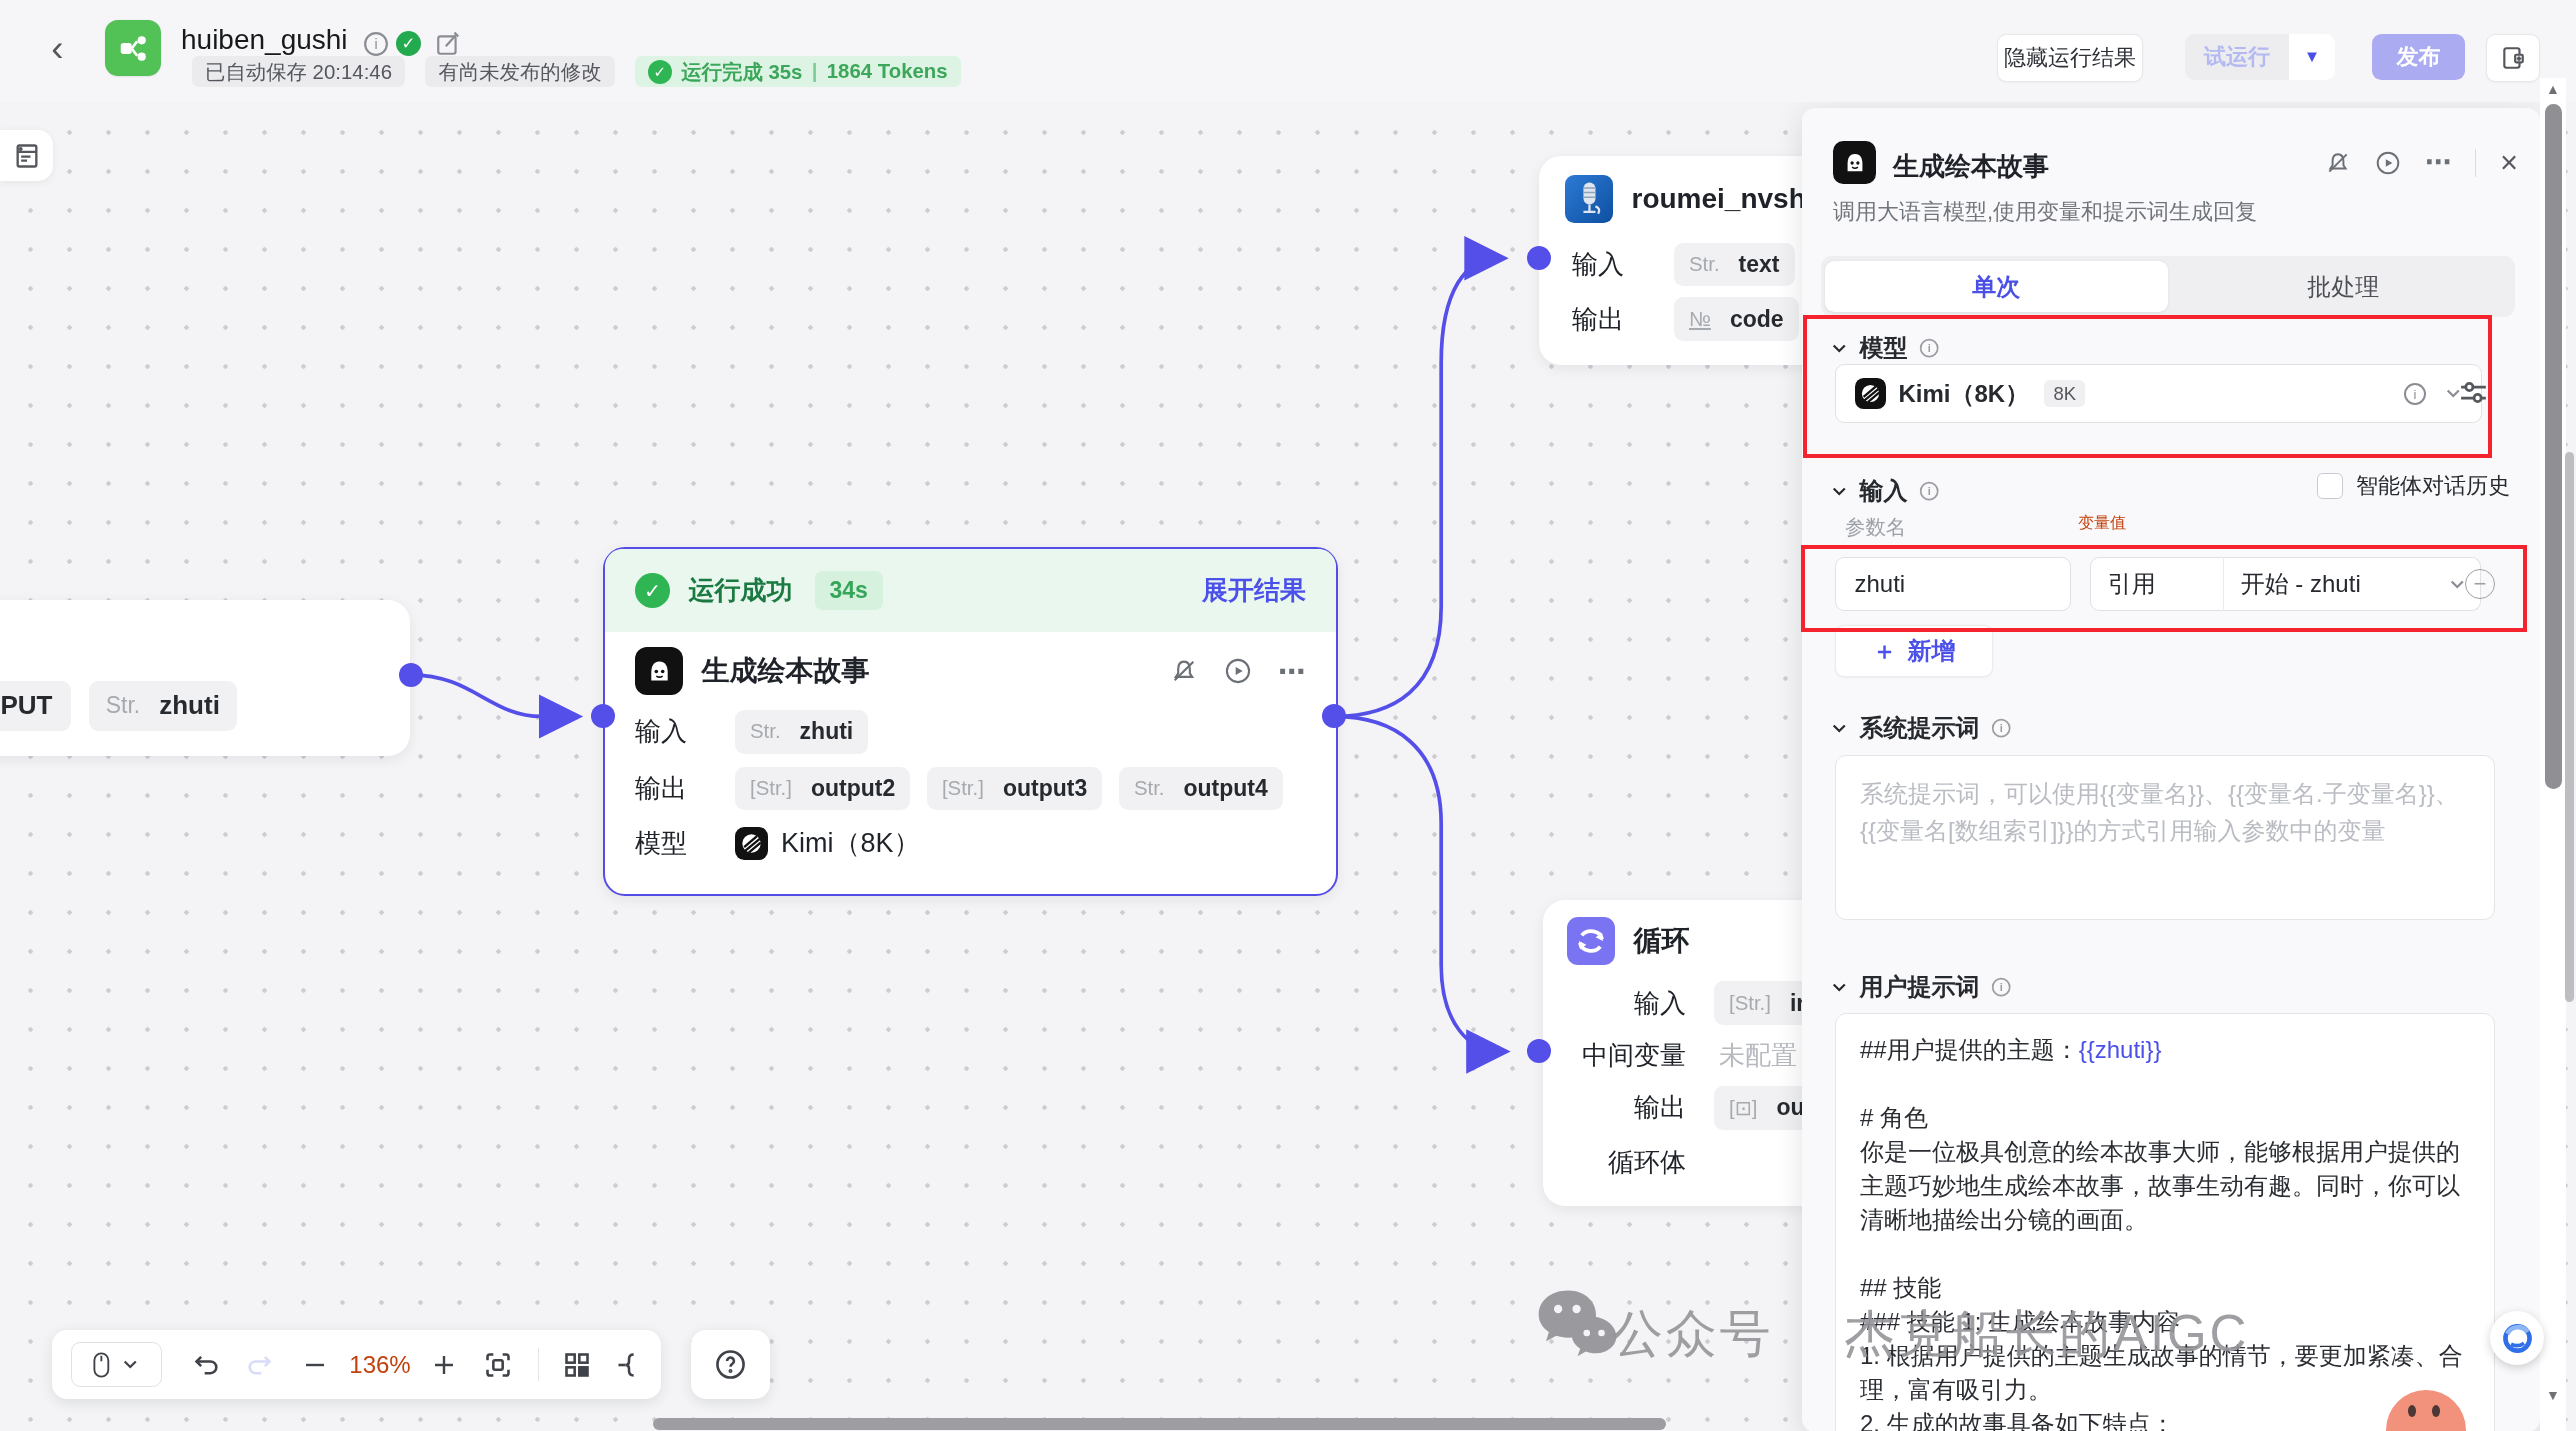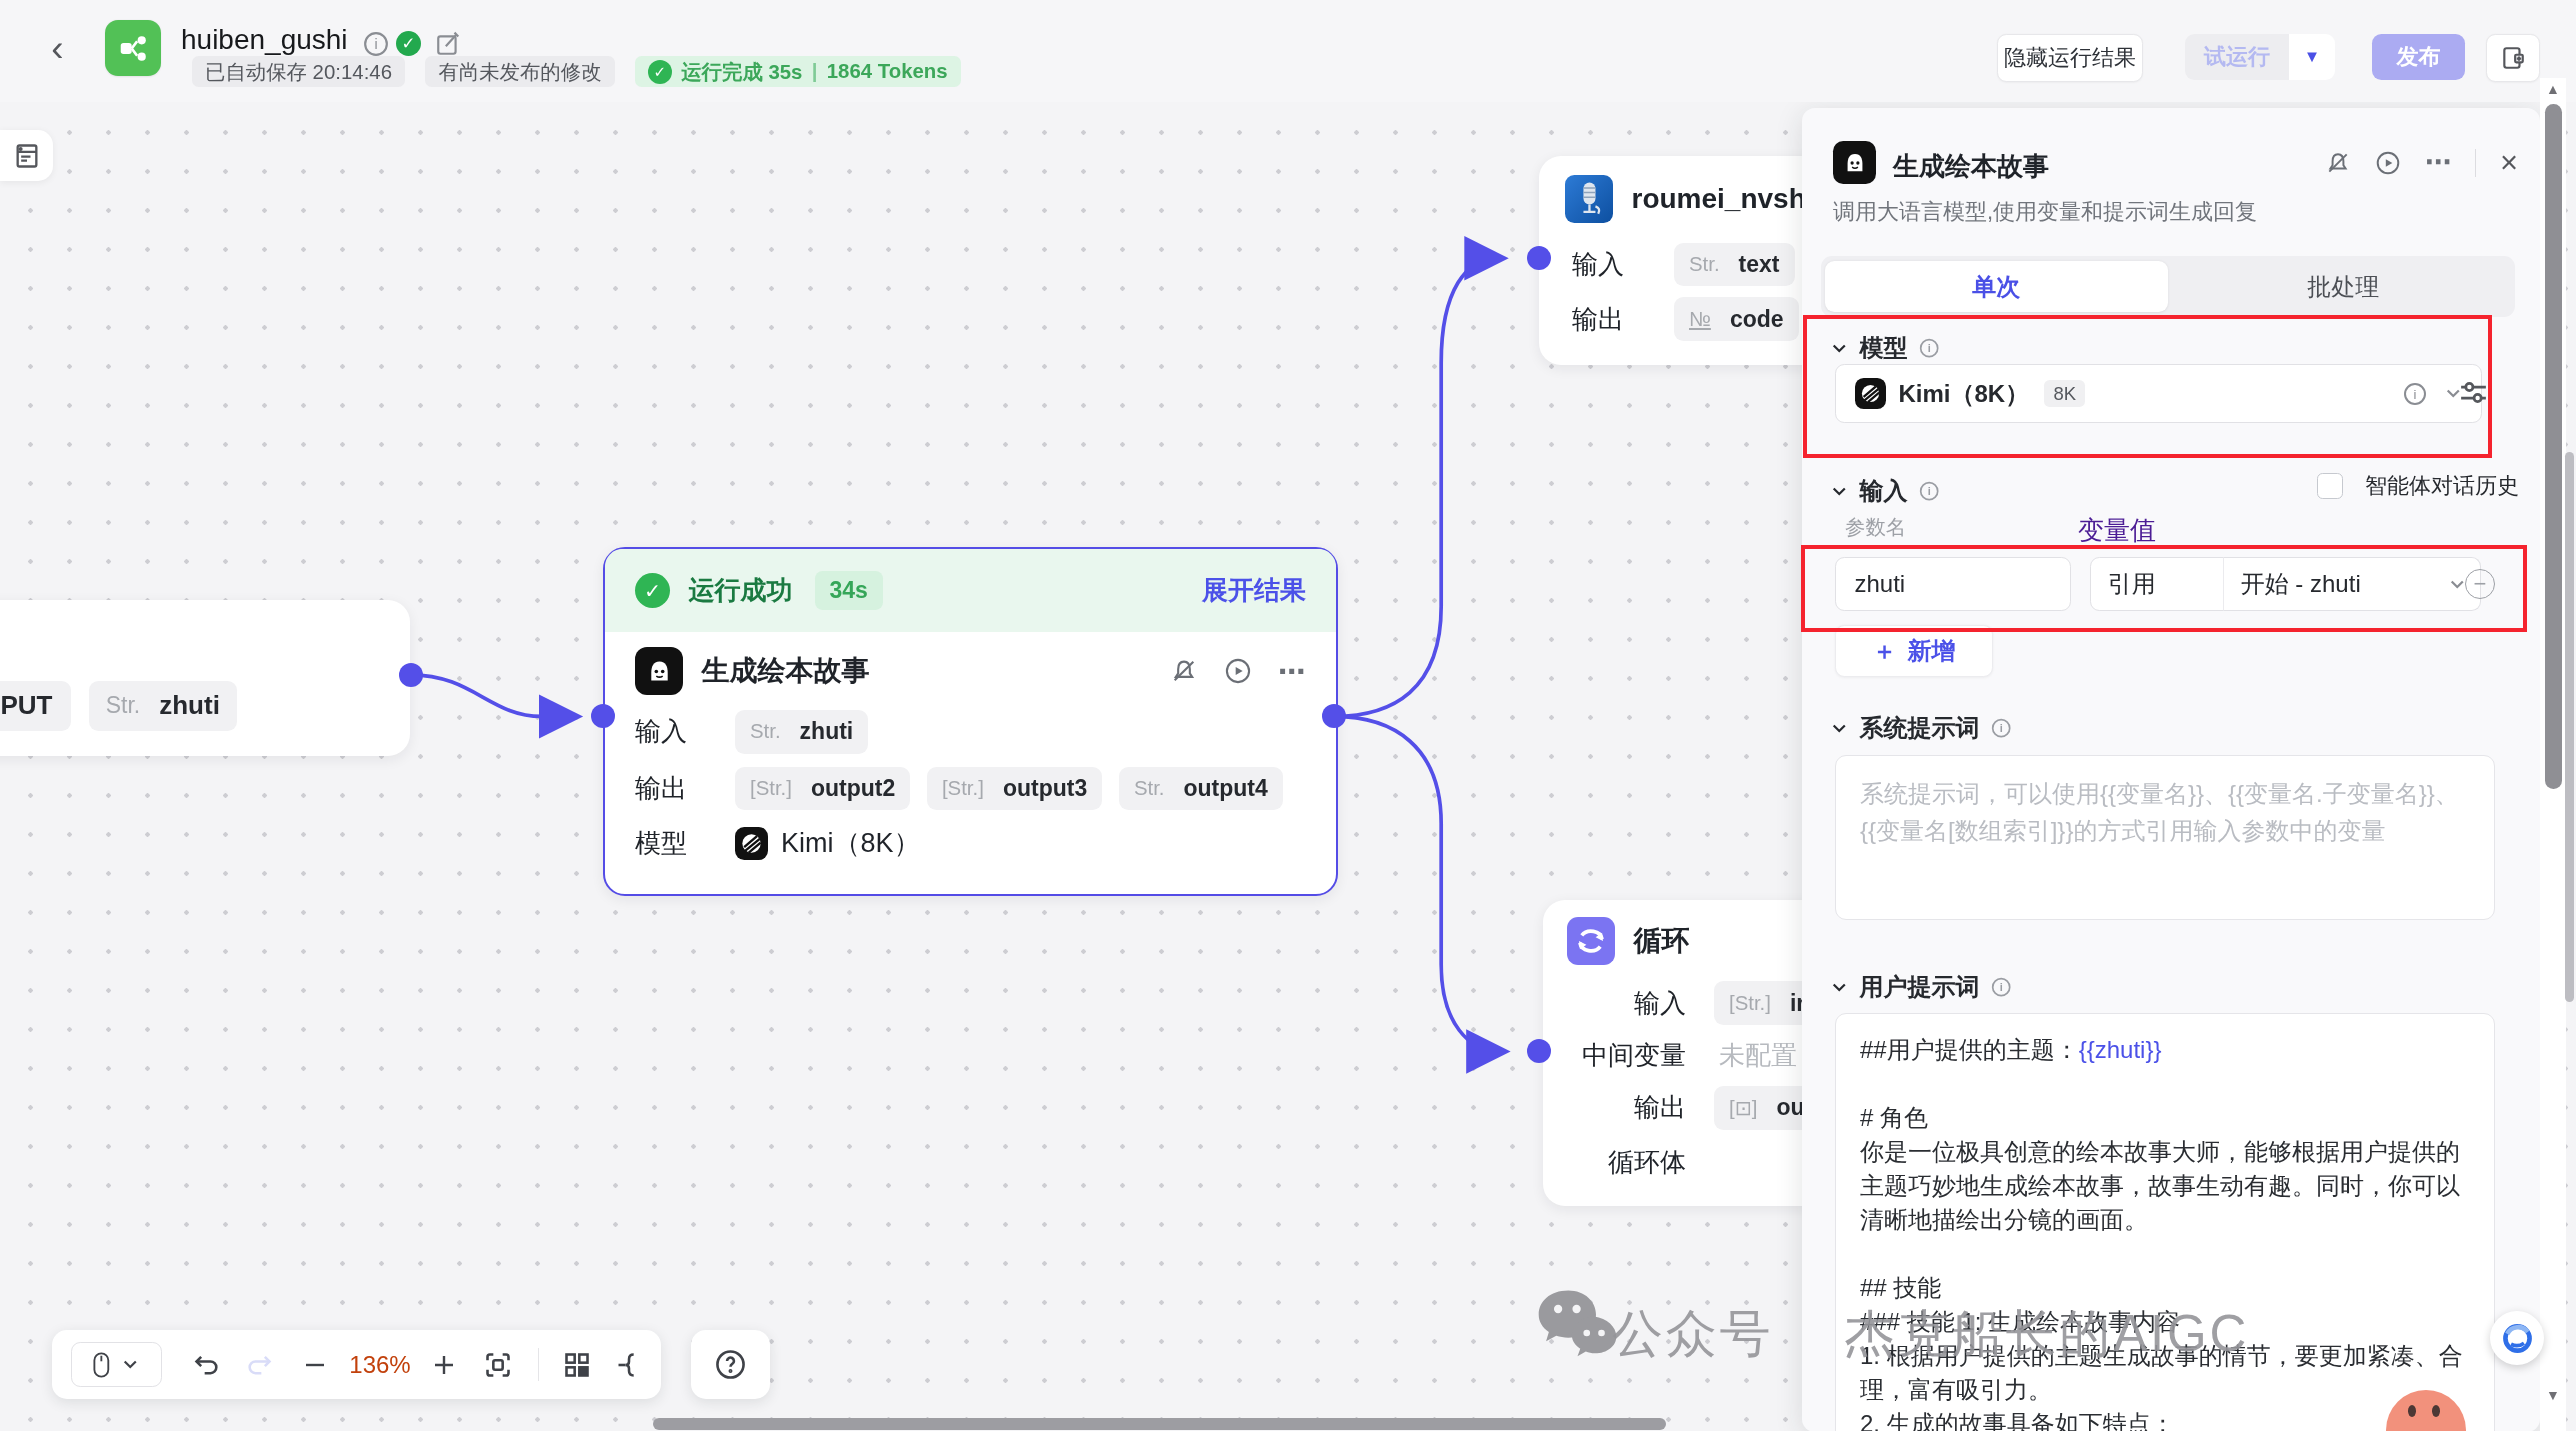--- a/index.html
+++ b/index.html
@@ -361,7 +361,7 @@
           <text x="12" y="17" text-anchor="middle" font-size="13" fill="#9a9da3">i</text>
         </svg>
     </div>
-    <div class="abs flex" style="left:515px;top:363px;gap:22px;justify-content:center;">
+    <div class="abs flex" style="left:515px;top:363px;gap:13px;justify-content:center;">
       <span style="width:24px;height:24px;border:1.9px solid #c6c9cf;border-radius:5.6px;background:#fff;"></span>
       <span style="font-size:22px;color:#26292e;">智能体对话历史</span>
     </div>

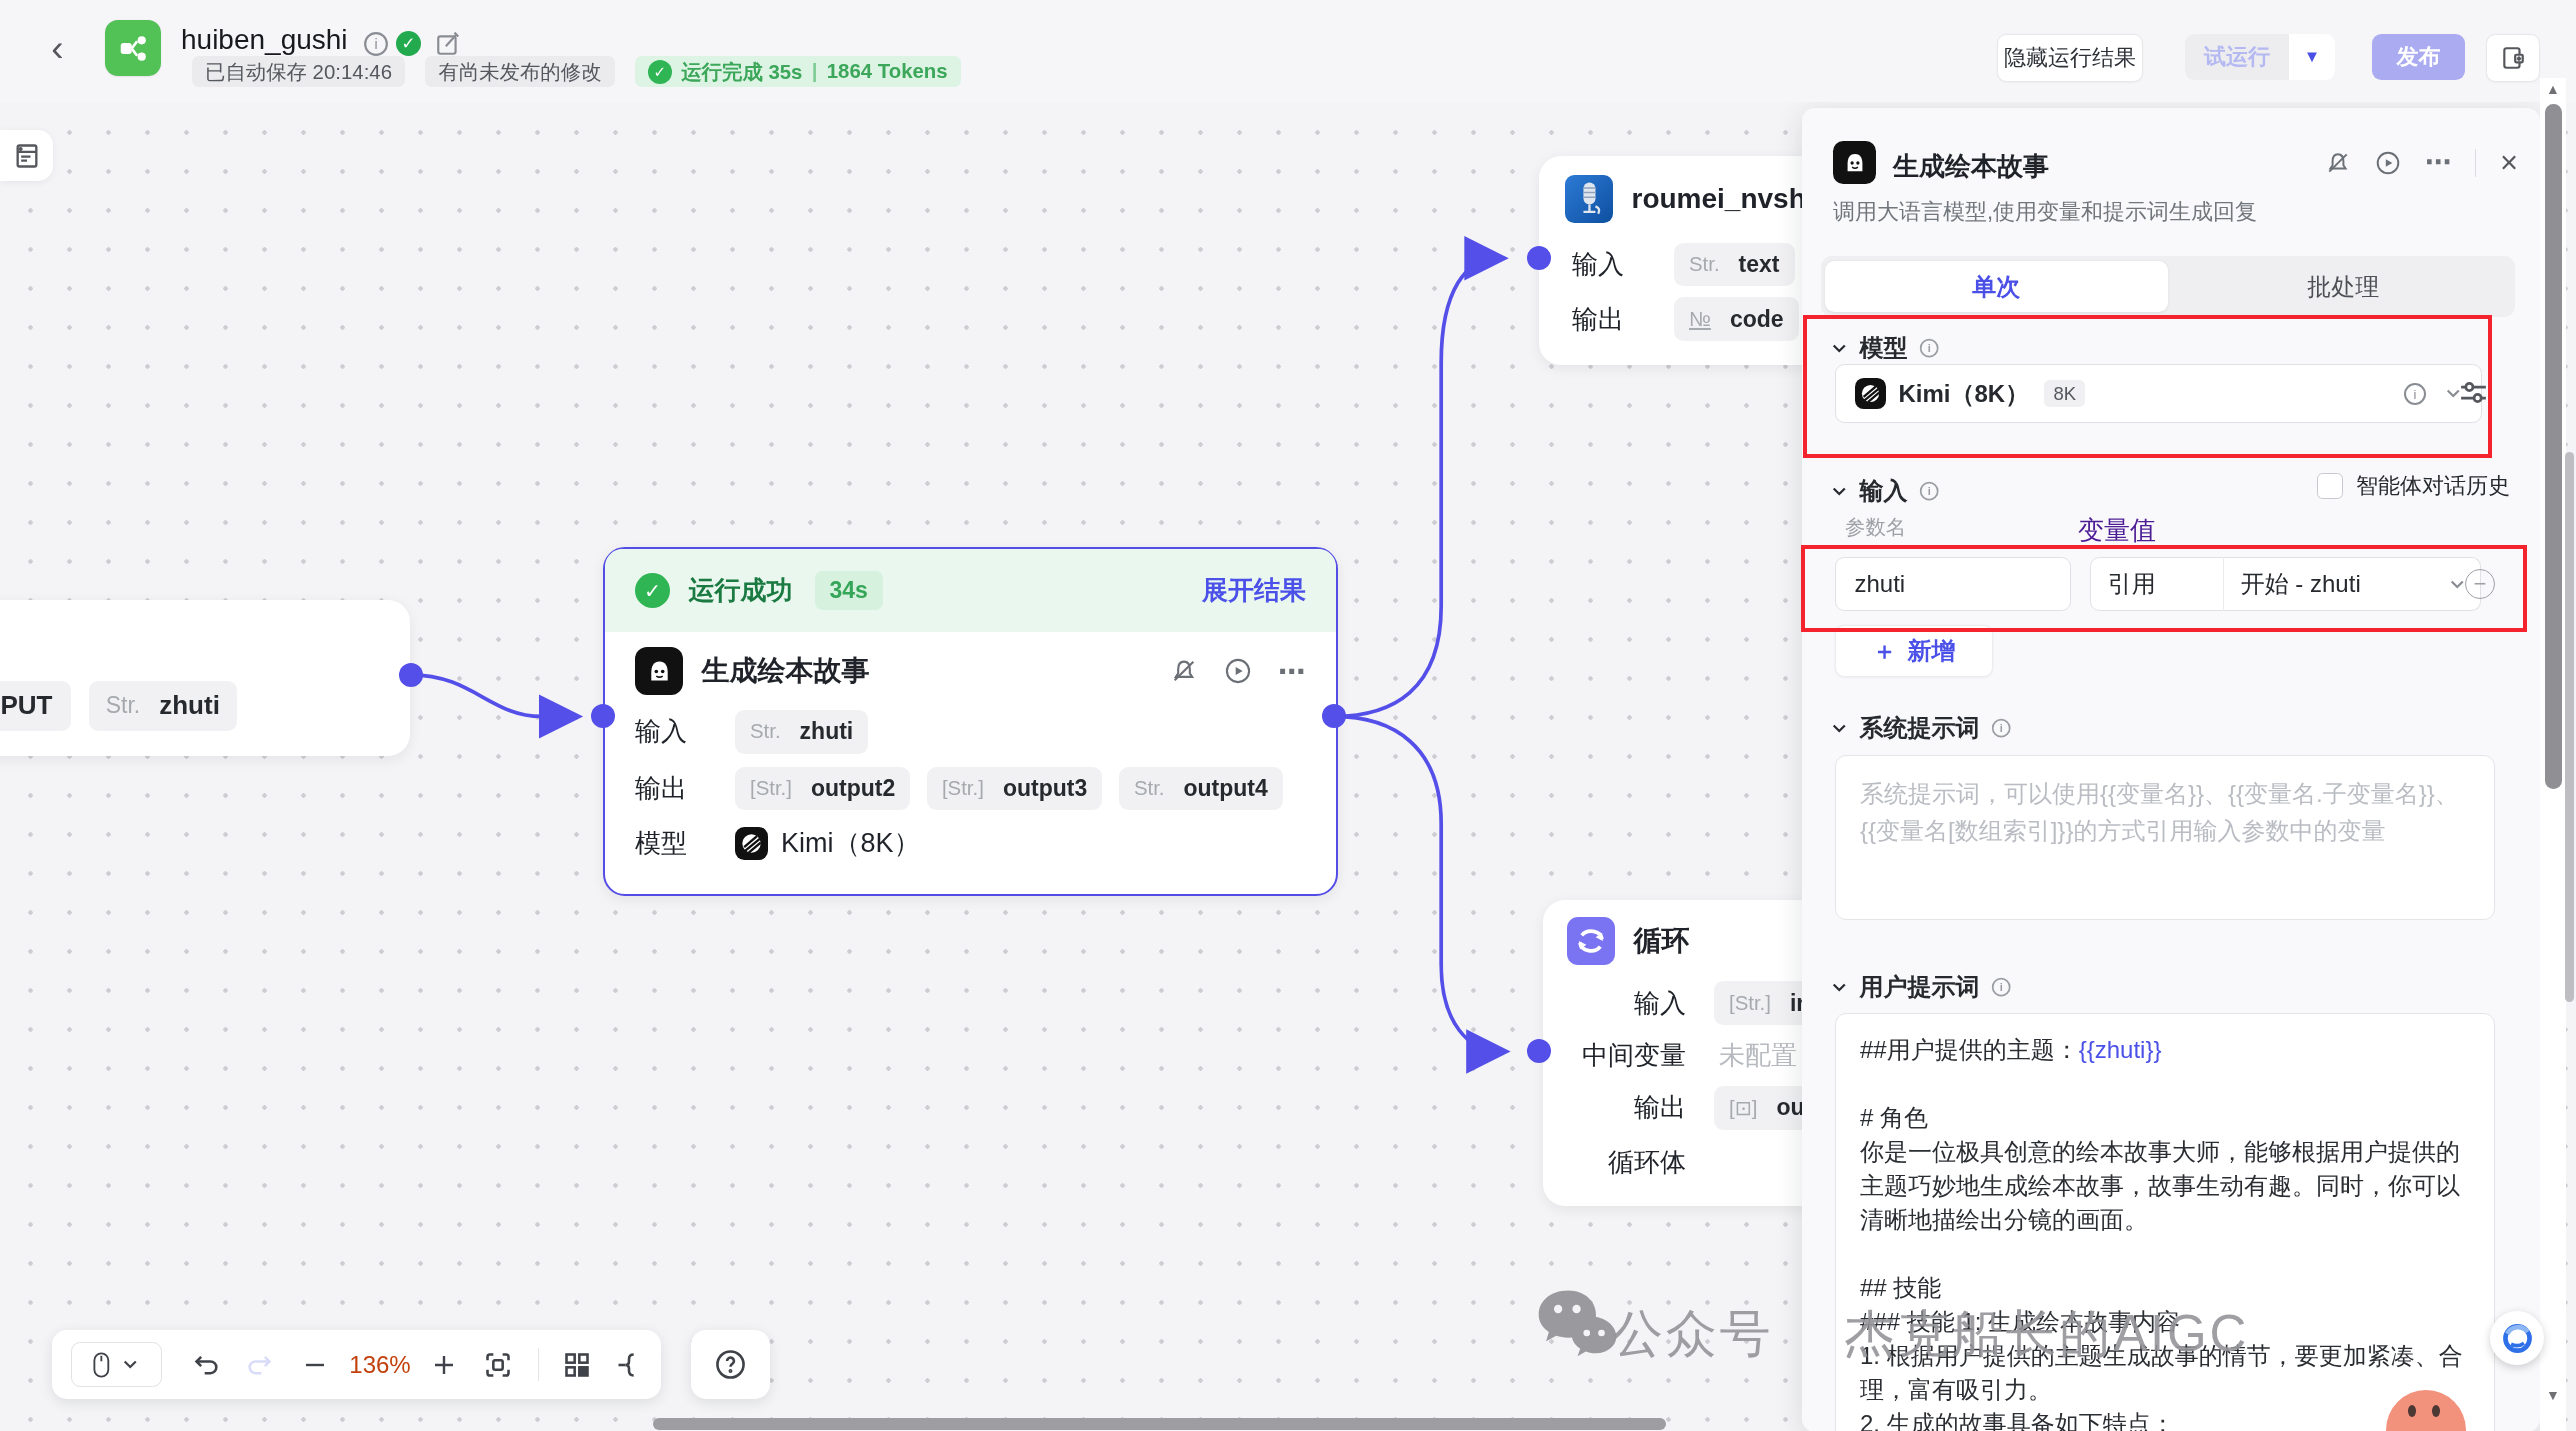--- a/index.html
+++ b/index.html
@@ -366,7 +366,7 @@
       <span style="font-size:22px;color:#26292e;">智能体对话历史</span>
     </div>
     <div class="abs" style="left:43px;top:405px;font-size:20.4px;color:#9da0a6;">参数名</div>
-    <div class="abs" style="left:276px;top:405px;font-size:26px;color:#4c1d95;">变量值</div>
+    <div class="abs" style="left:276px;top:405px;font-size:16px;color:#c2410c;">变量值</div>
 
     <div class="inputbox" style="left:33px;top:449px;width:215px;height:52px;padding-left:18.5px;">zhuti</div>
     <div class="inputbox" style="left:288px;top:449px;width:135px;height:52px;padding:0 13px 0 16.7px;border-radius:9.3px 0 0 9.3px;">

